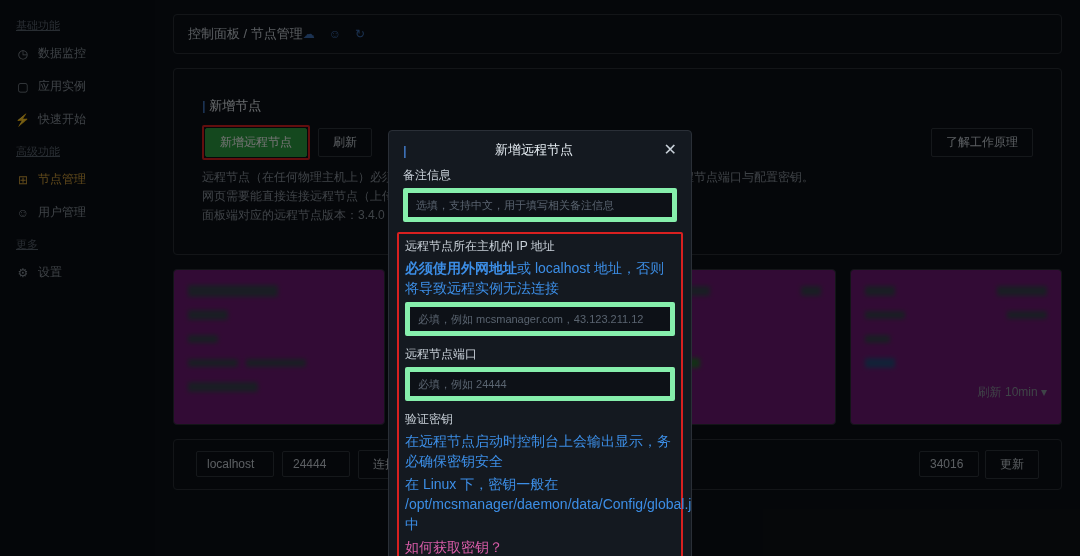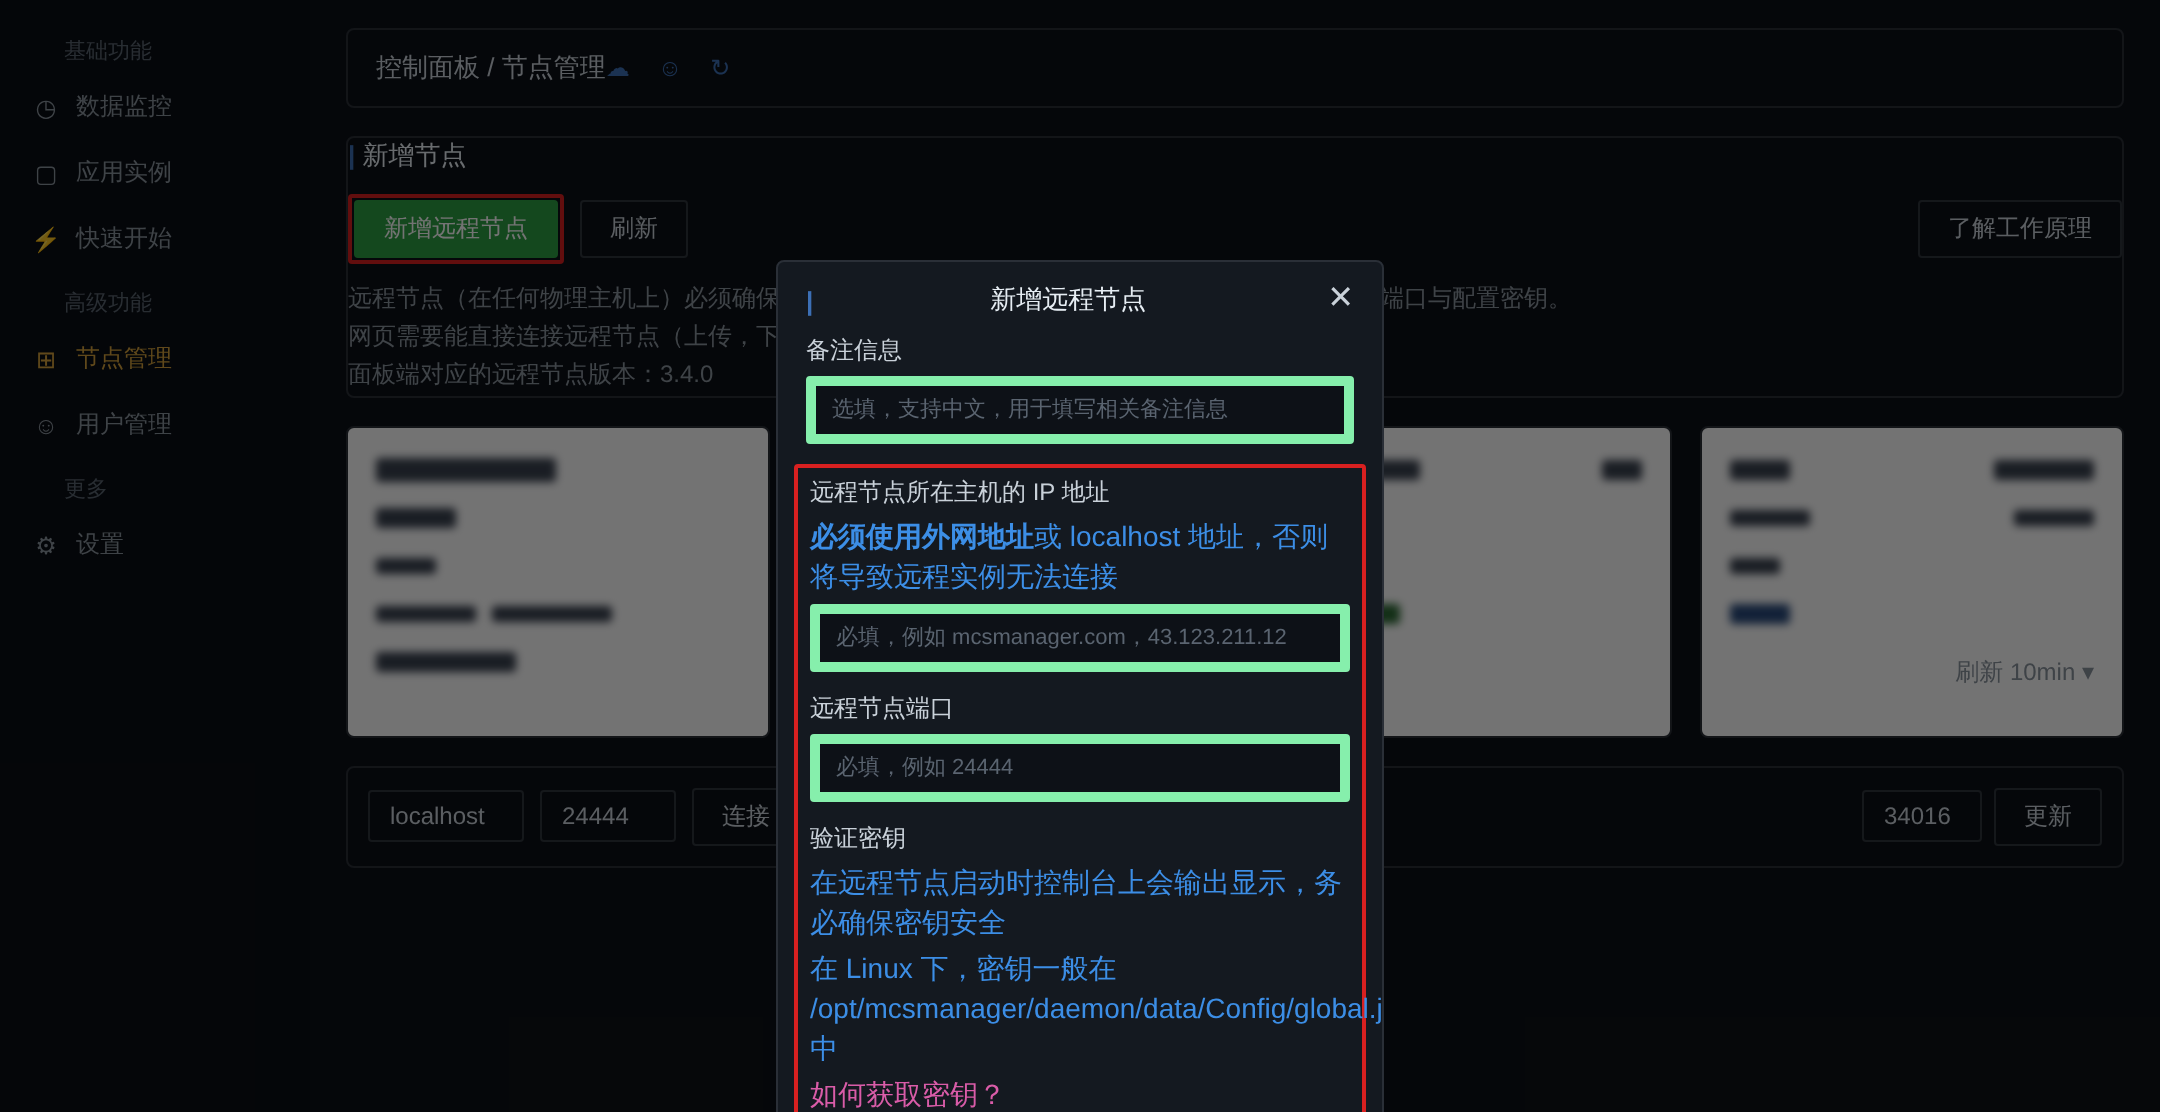--- a/index.html
+++ b/index.html
@@ -31,7 +31,8 @@
     .sidebar-group-title {
       color: #5a6470;
       font-size: 11px;
-      padding: 8px 32px 4px;
+      padding: 8px 16px 4px;
+      text-decoration: underline;
     }
     .sidebar-item {
       display: flex;

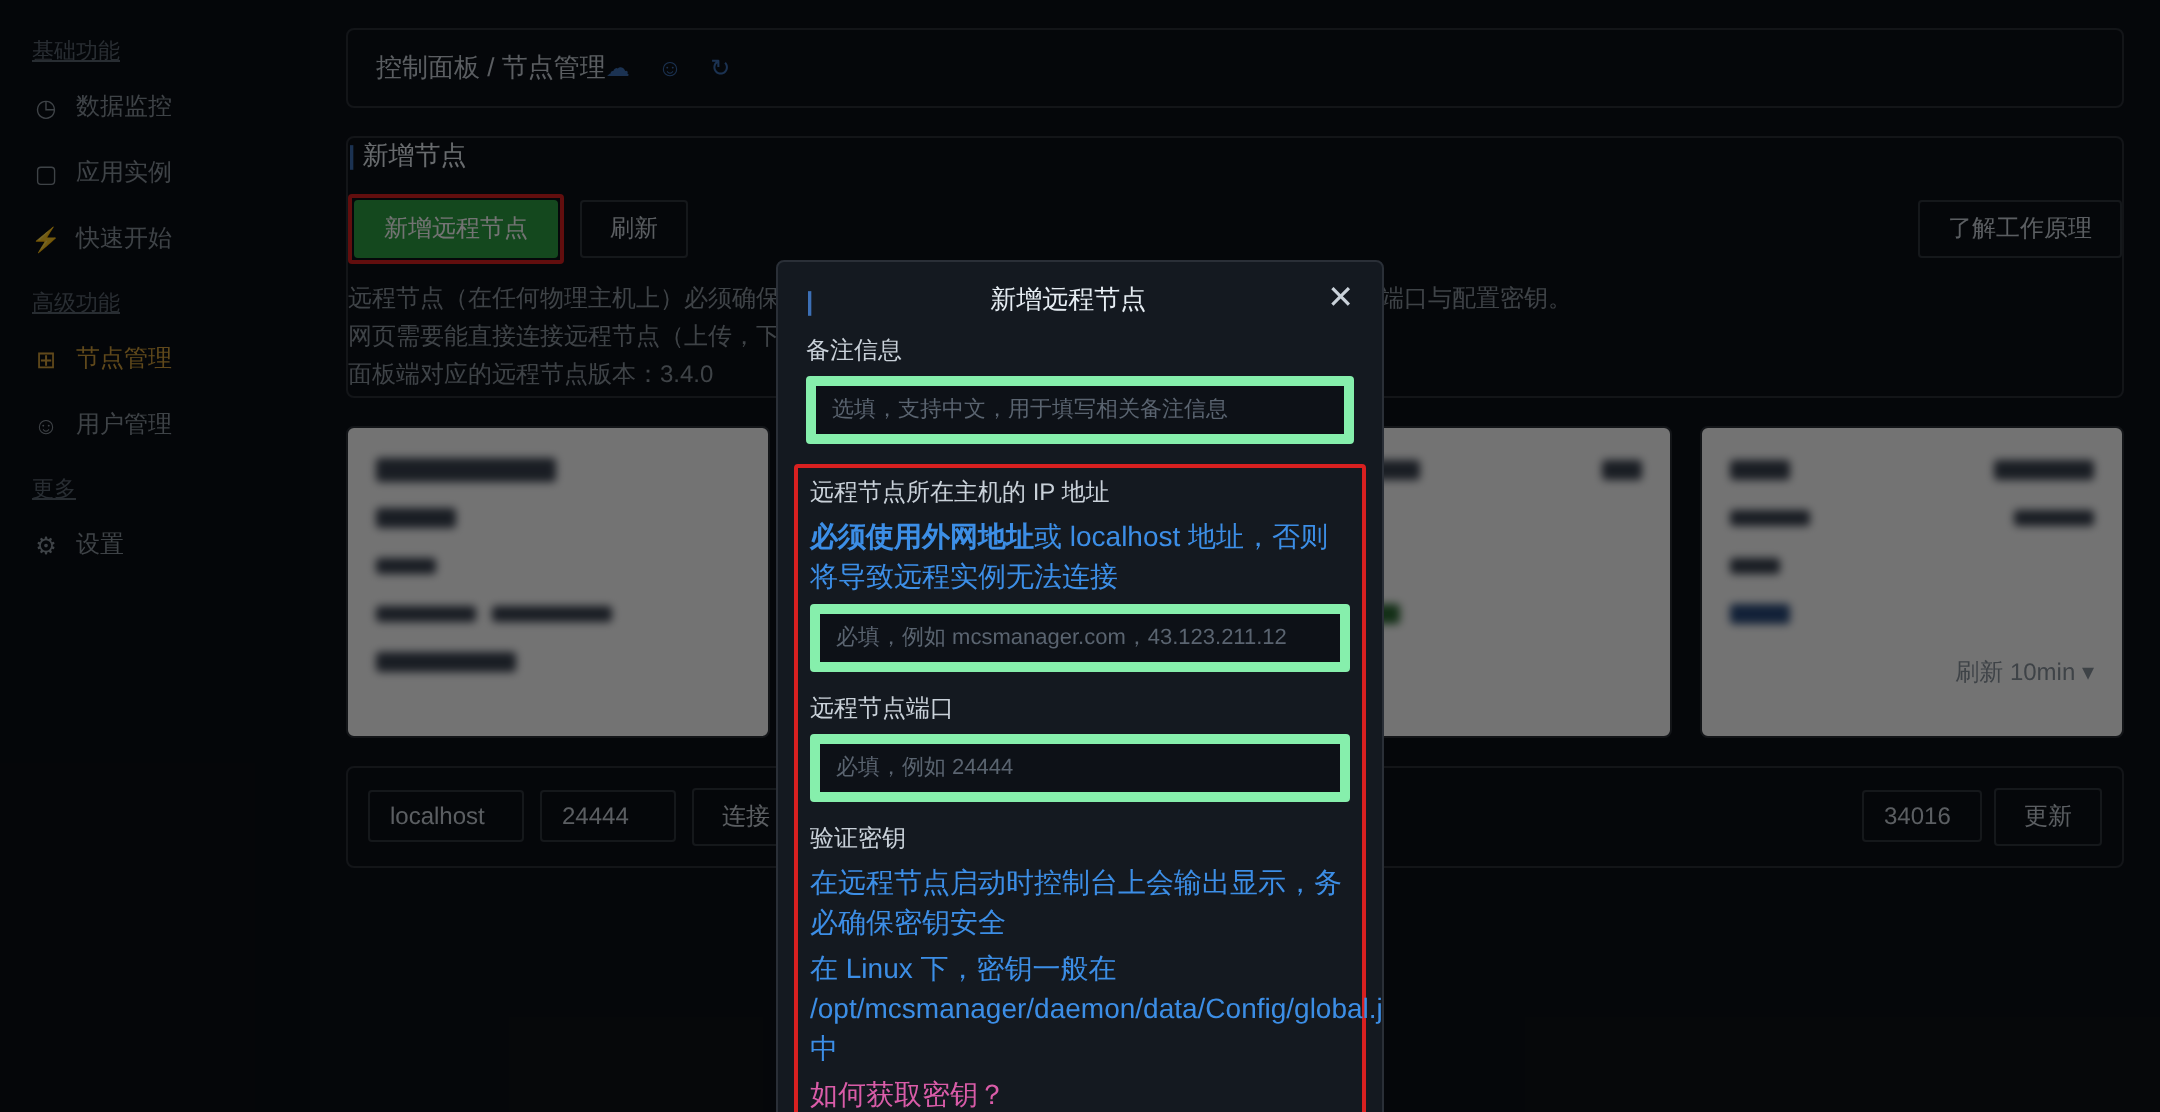--- a/index.html
+++ b/index.html
@@ -64,7 +64,7 @@
     .panel {
       border: 1px solid #2a2f37;
       border-radius: 4px;
-      padding: 0;
+      padding: 28px;
       margin-bottom: 14px;
     }
     .panel-title { color: #e6edf3; font-size: 13px; margin-bottom: 10px; }

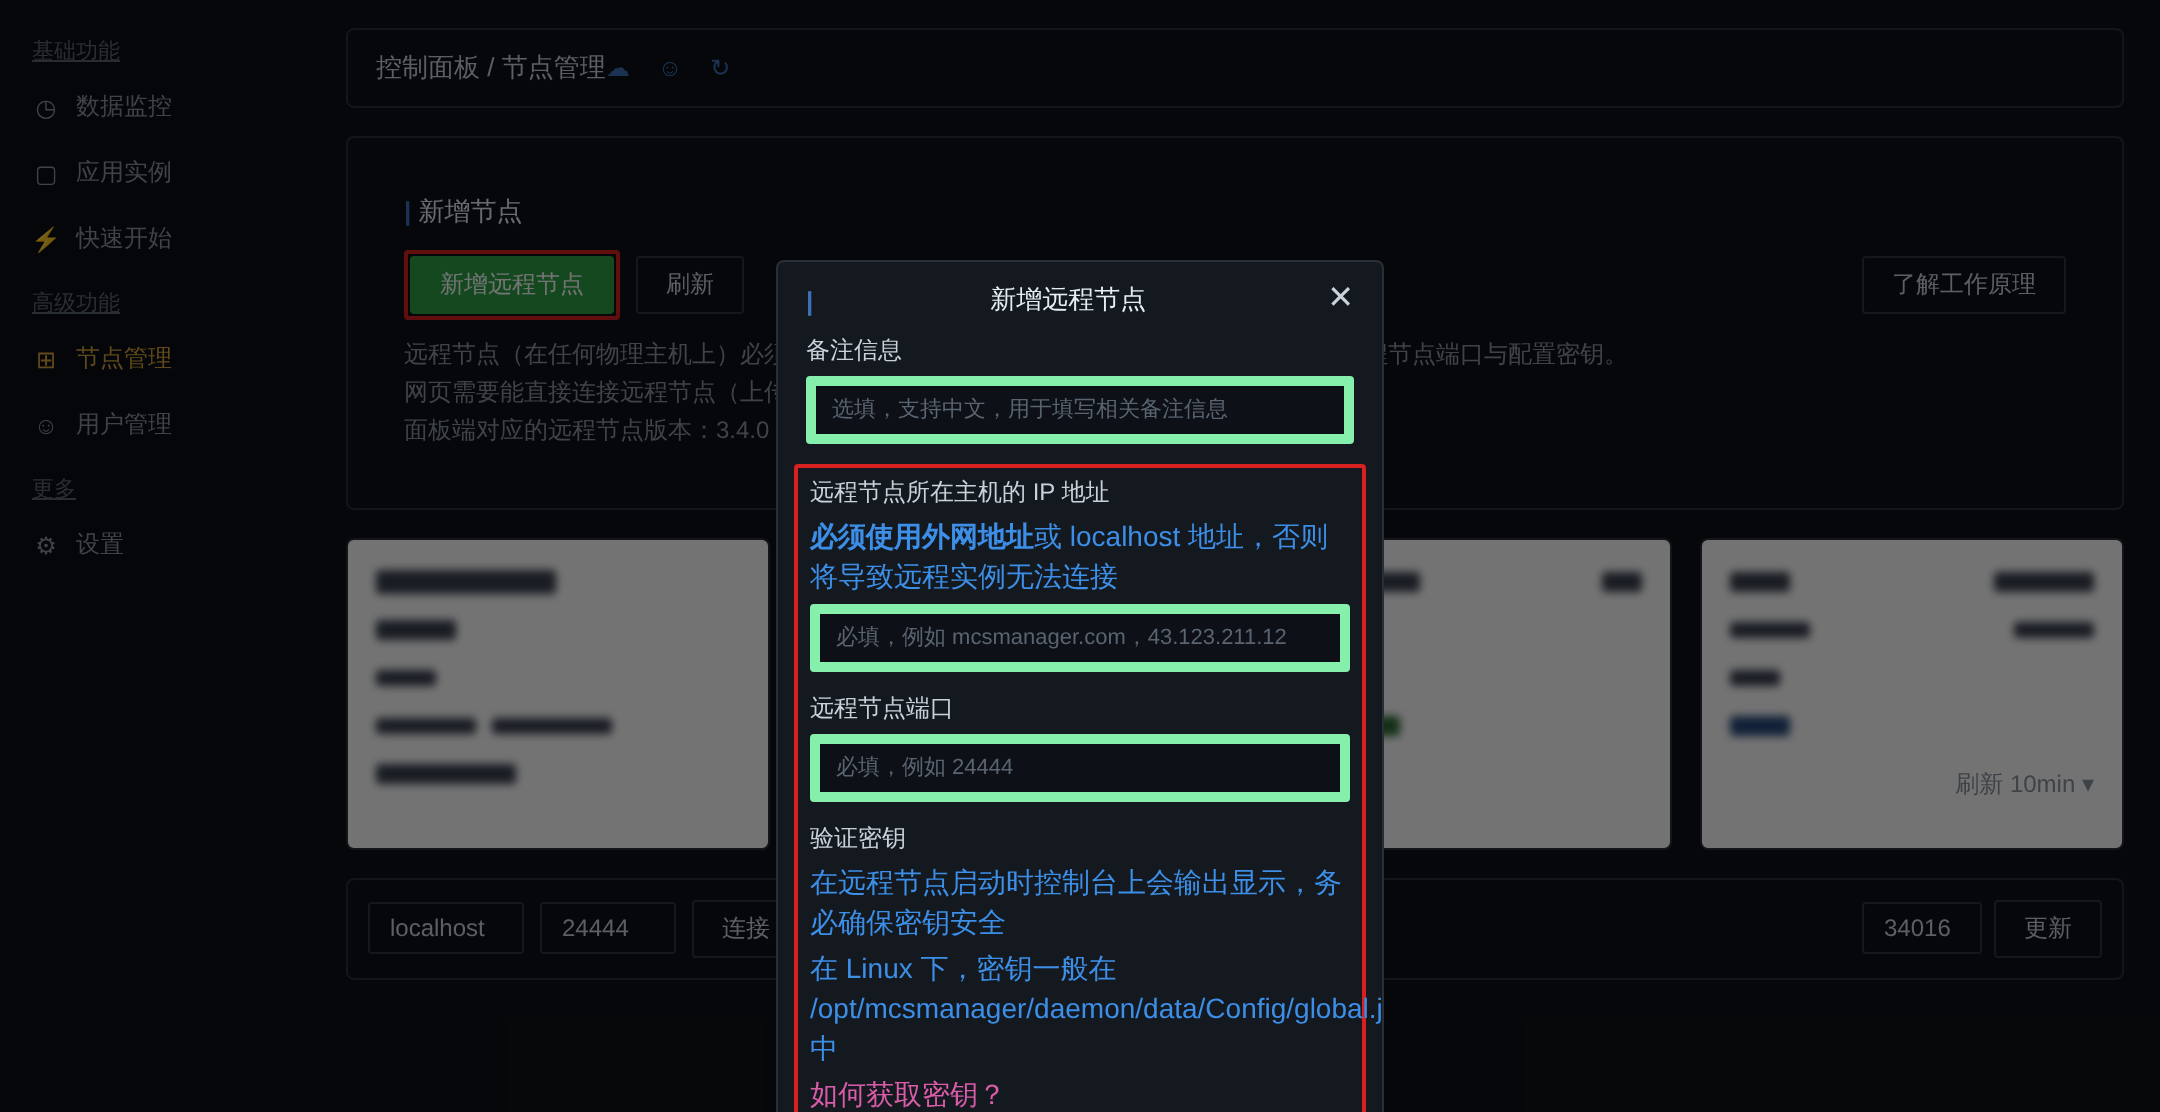--- a/index.html
+++ b/index.html
@@ -94,7 +94,7 @@
       border: 1px solid #2a2f37;
       border-radius: 4px;
       padding: 14px;
-      background: #ffffff;
+      background: #701a75;
     }
     .blur-row { display: flex; align-items: center; height: 14px; margin-bottom: 10px; gap: 8px; }
     .blur-block { background: #3a4250; filter: blur(2px); border-radius: 2px; }

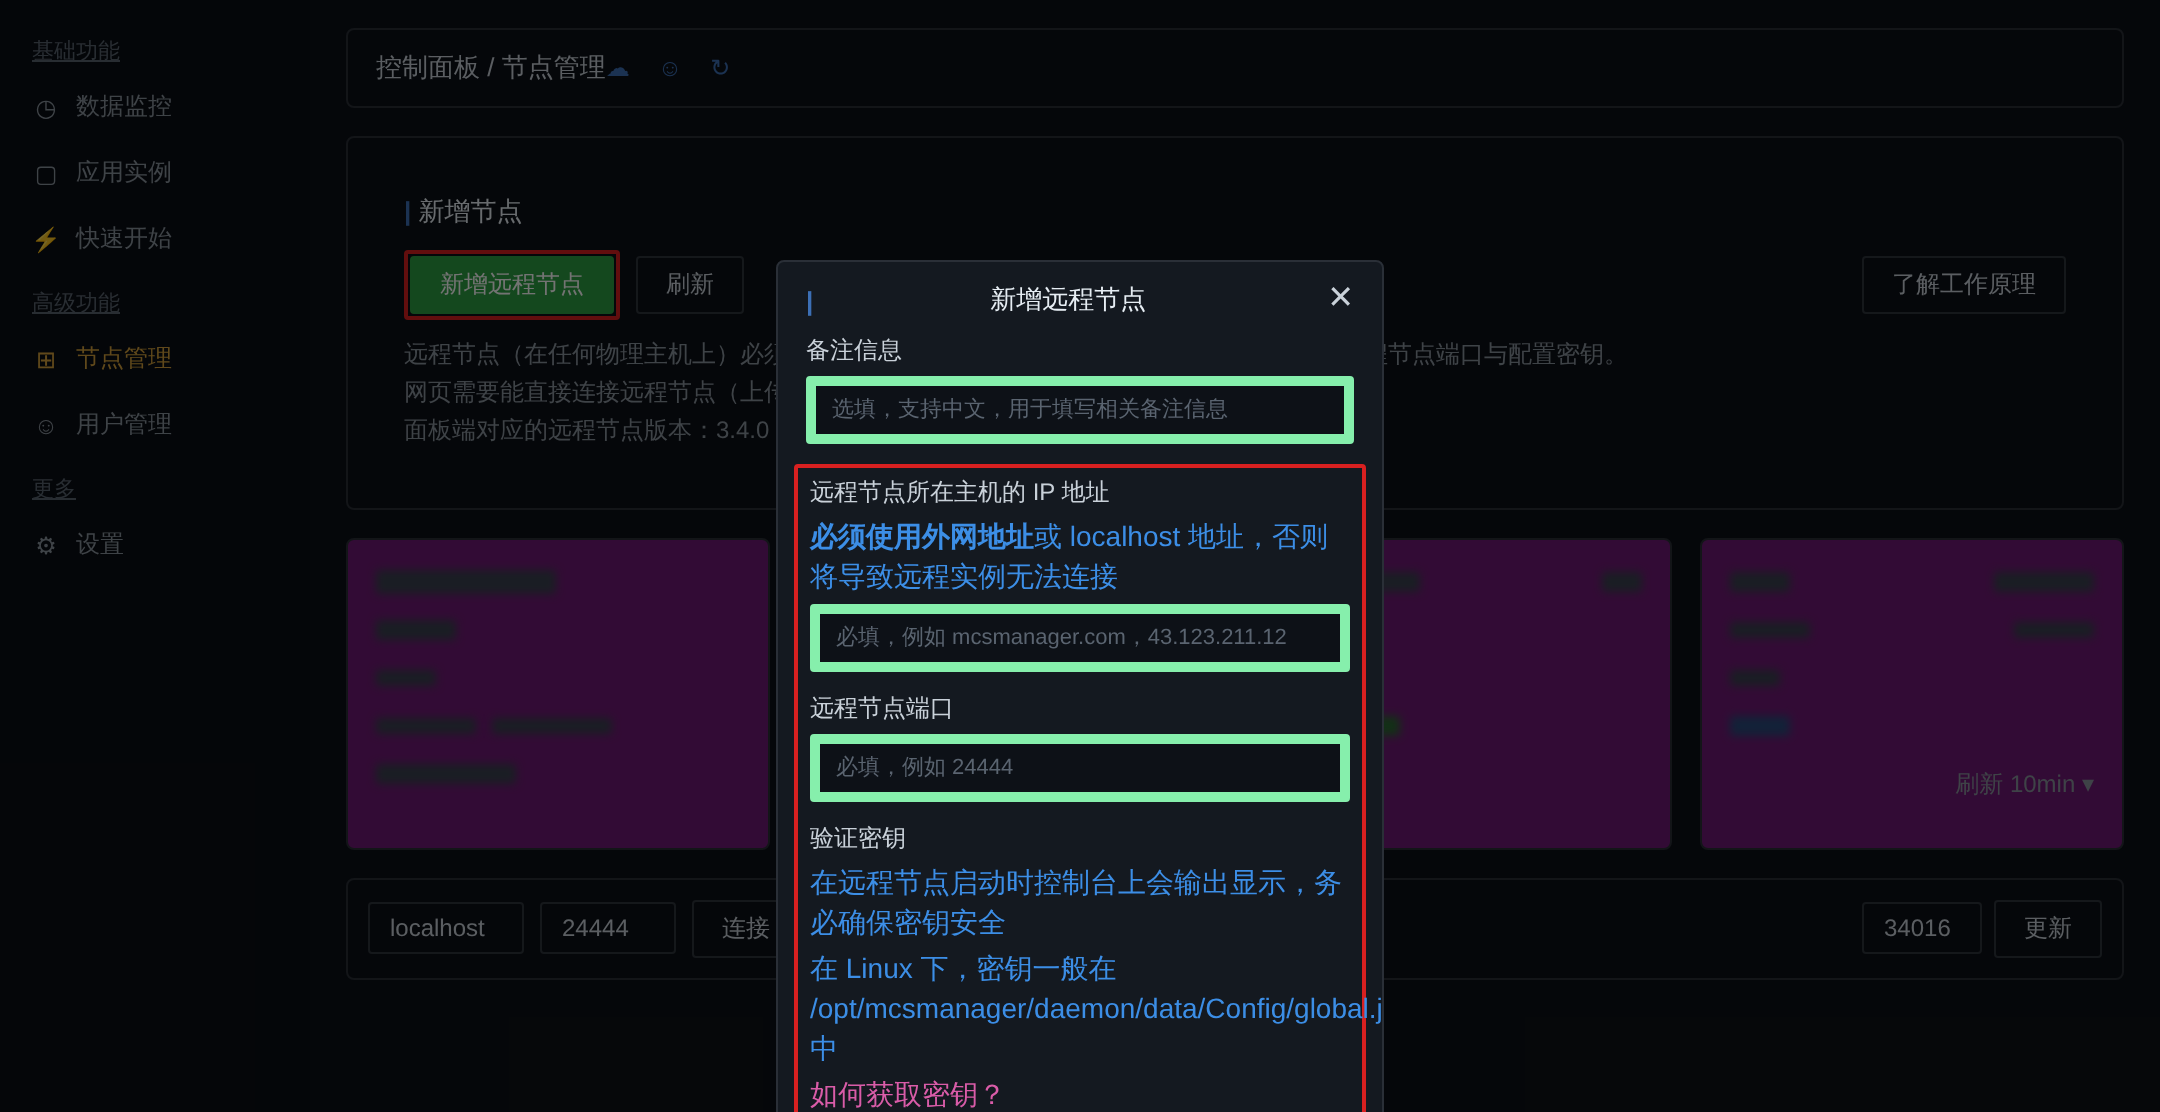--- a/index.html
+++ b/index.html
@@ -285,7 +285,7 @@
       </div>
     </div>
 
-    <div class="panel" style="padding:10px 10px">
+    <div class="panel" style="padding:10px 22px">
       <div class="node-footer-row">
         <input class="input-sm" value="localhost" style="">
         <input class="input-sm" style="width: 68px;" value="24444">

